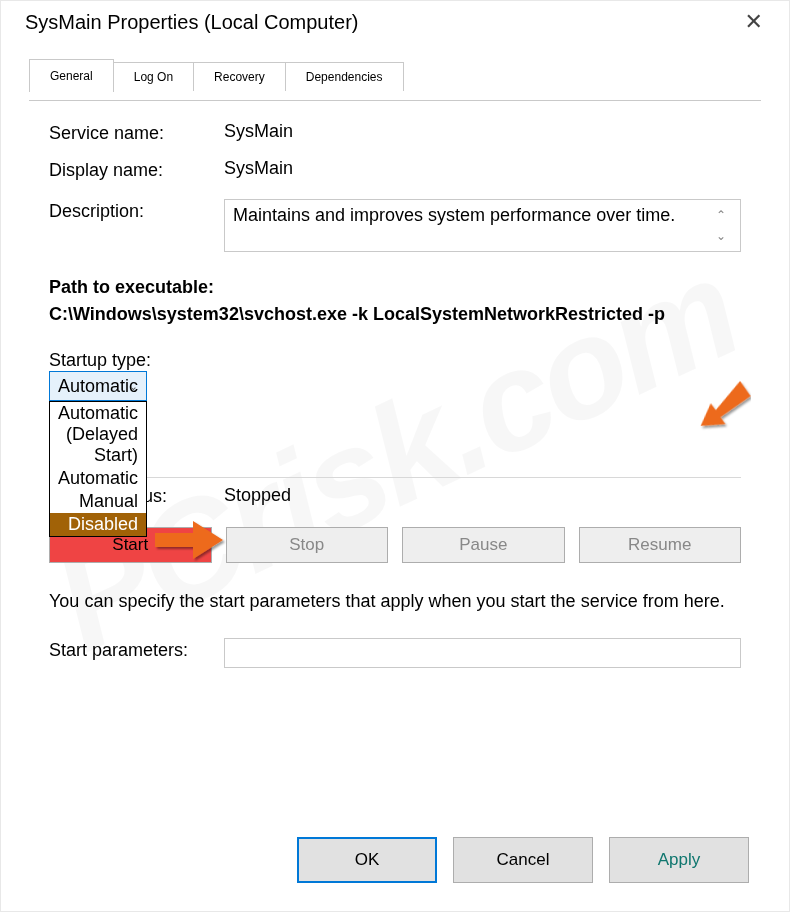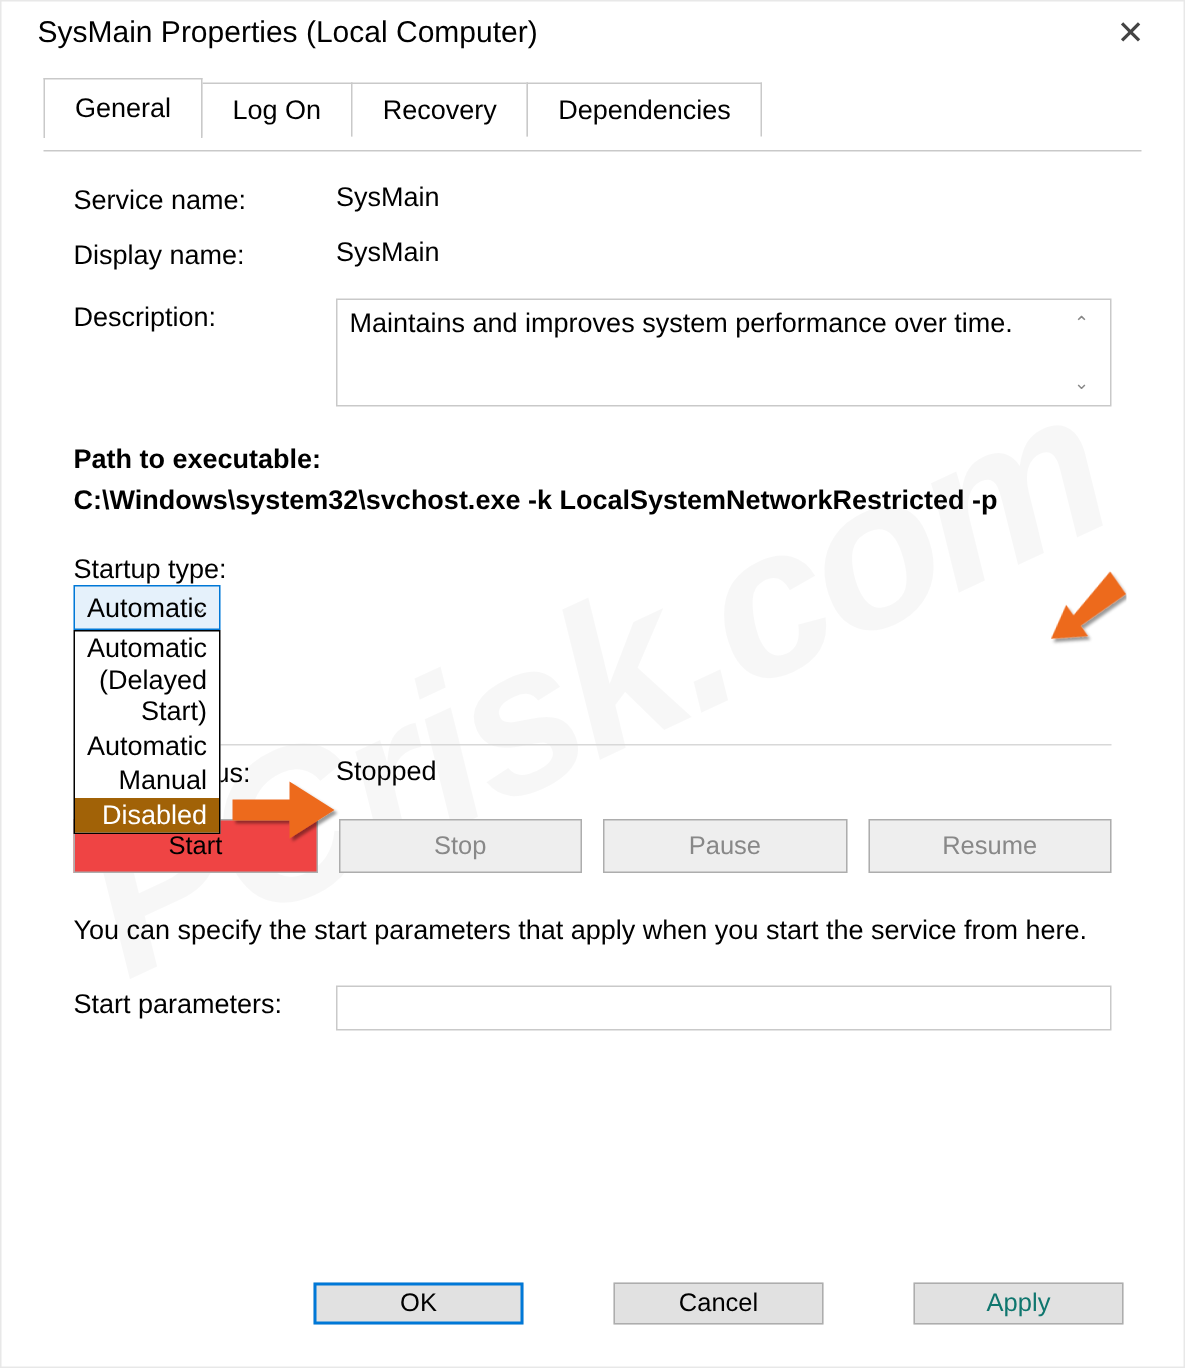--- a/index.html
+++ b/index.html
@@ -58,7 +58,7 @@
     }
     .tab {
       padding: 7px 20px;
-      font-size: 18px;
+      font-size: 12px;
       color: #000;
       border: 1px solid #c9c9c9;
       border-bottom: none;

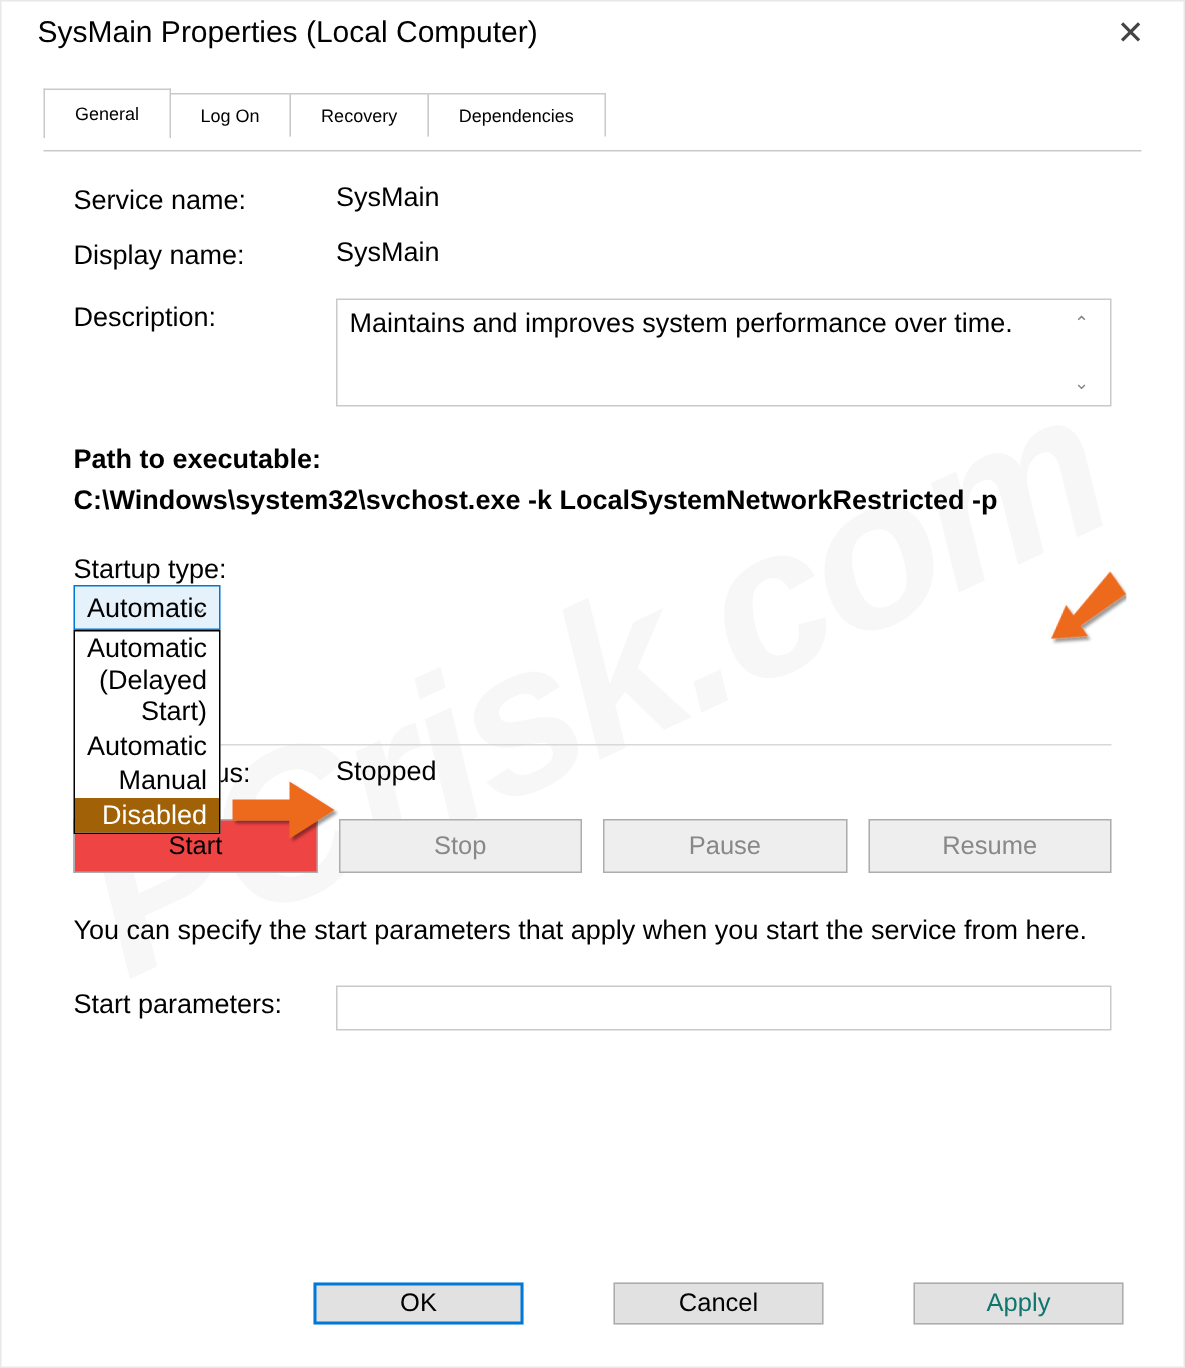--- a/index.html
+++ b/index.html
@@ -106,7 +106,7 @@
     .desc-box {
       border: 1px solid #c9c9c9;
       padding: 4px 8px;
-      height: 72px;
+      height: 53px;
       position: relative;
       display: flex;
     }

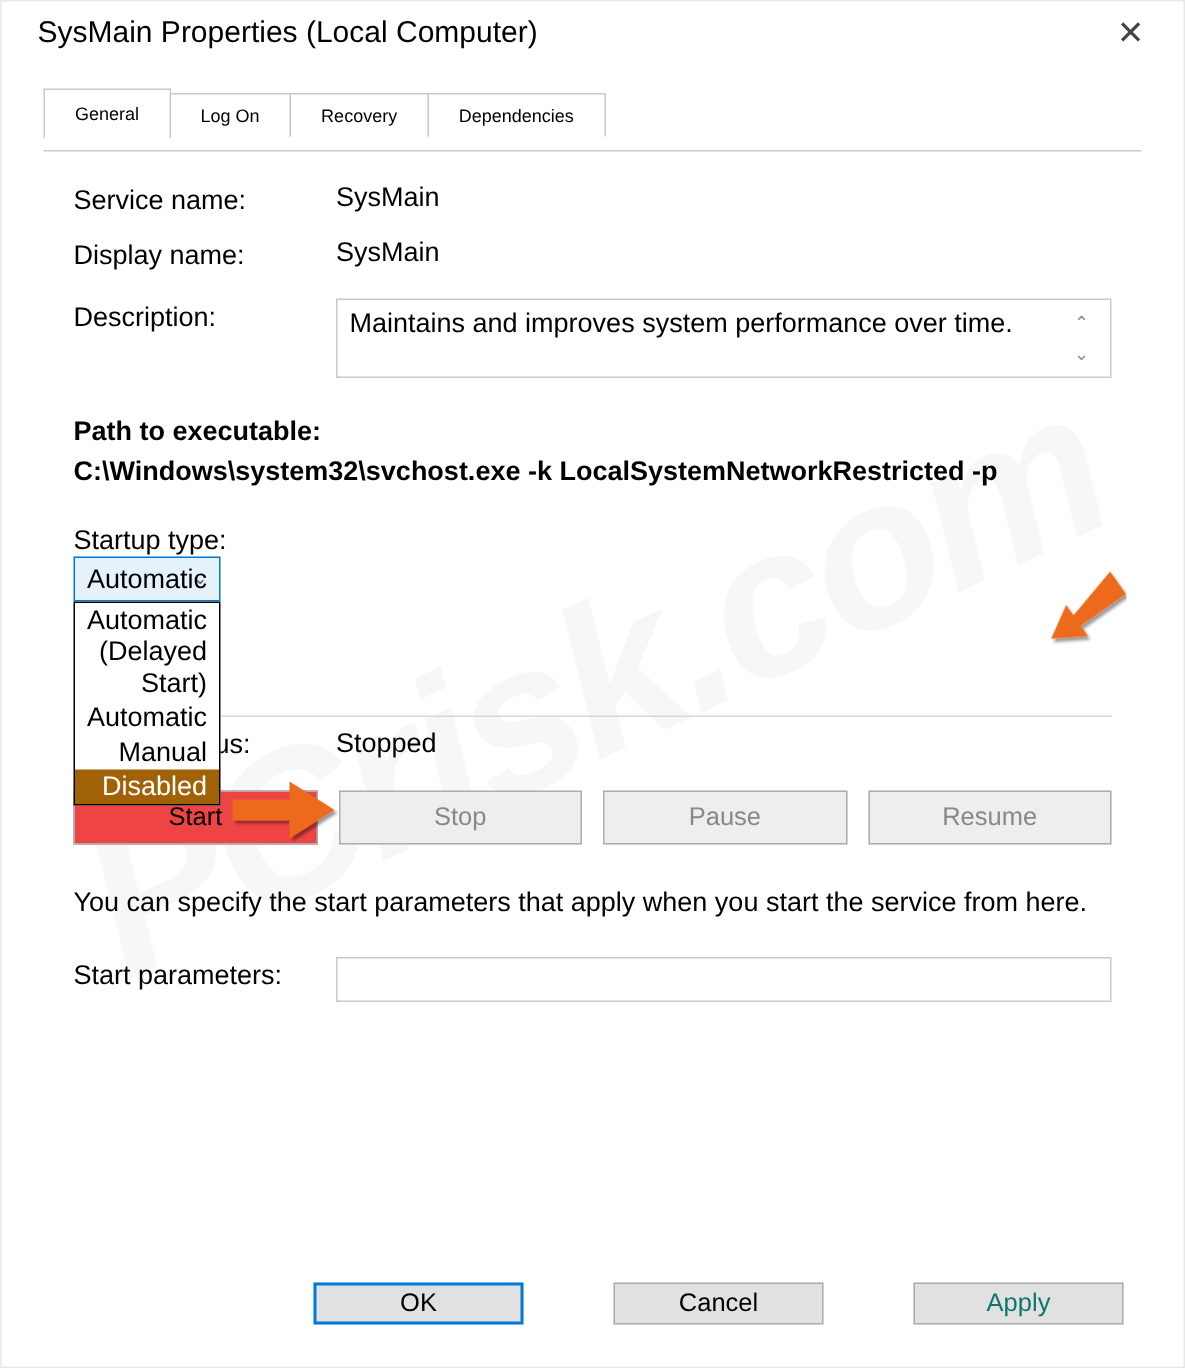--- a/index.html
+++ b/index.html
@@ -223,7 +223,7 @@
     }
     .dlg-btn {
       width: 140px;
-      height: 28px;
+      height: 46px;
       border: 1px solid #adadad;
       background: #e1e1e1;
       font-size: 17px;
@@ -231,7 +231,6 @@
       align-items: center;
       justify-content: center;
       cursor: pointer;
-      margin-left: 44px;
     }
     .dlg-btn.default {
       border: 2px solid #0078d7;

